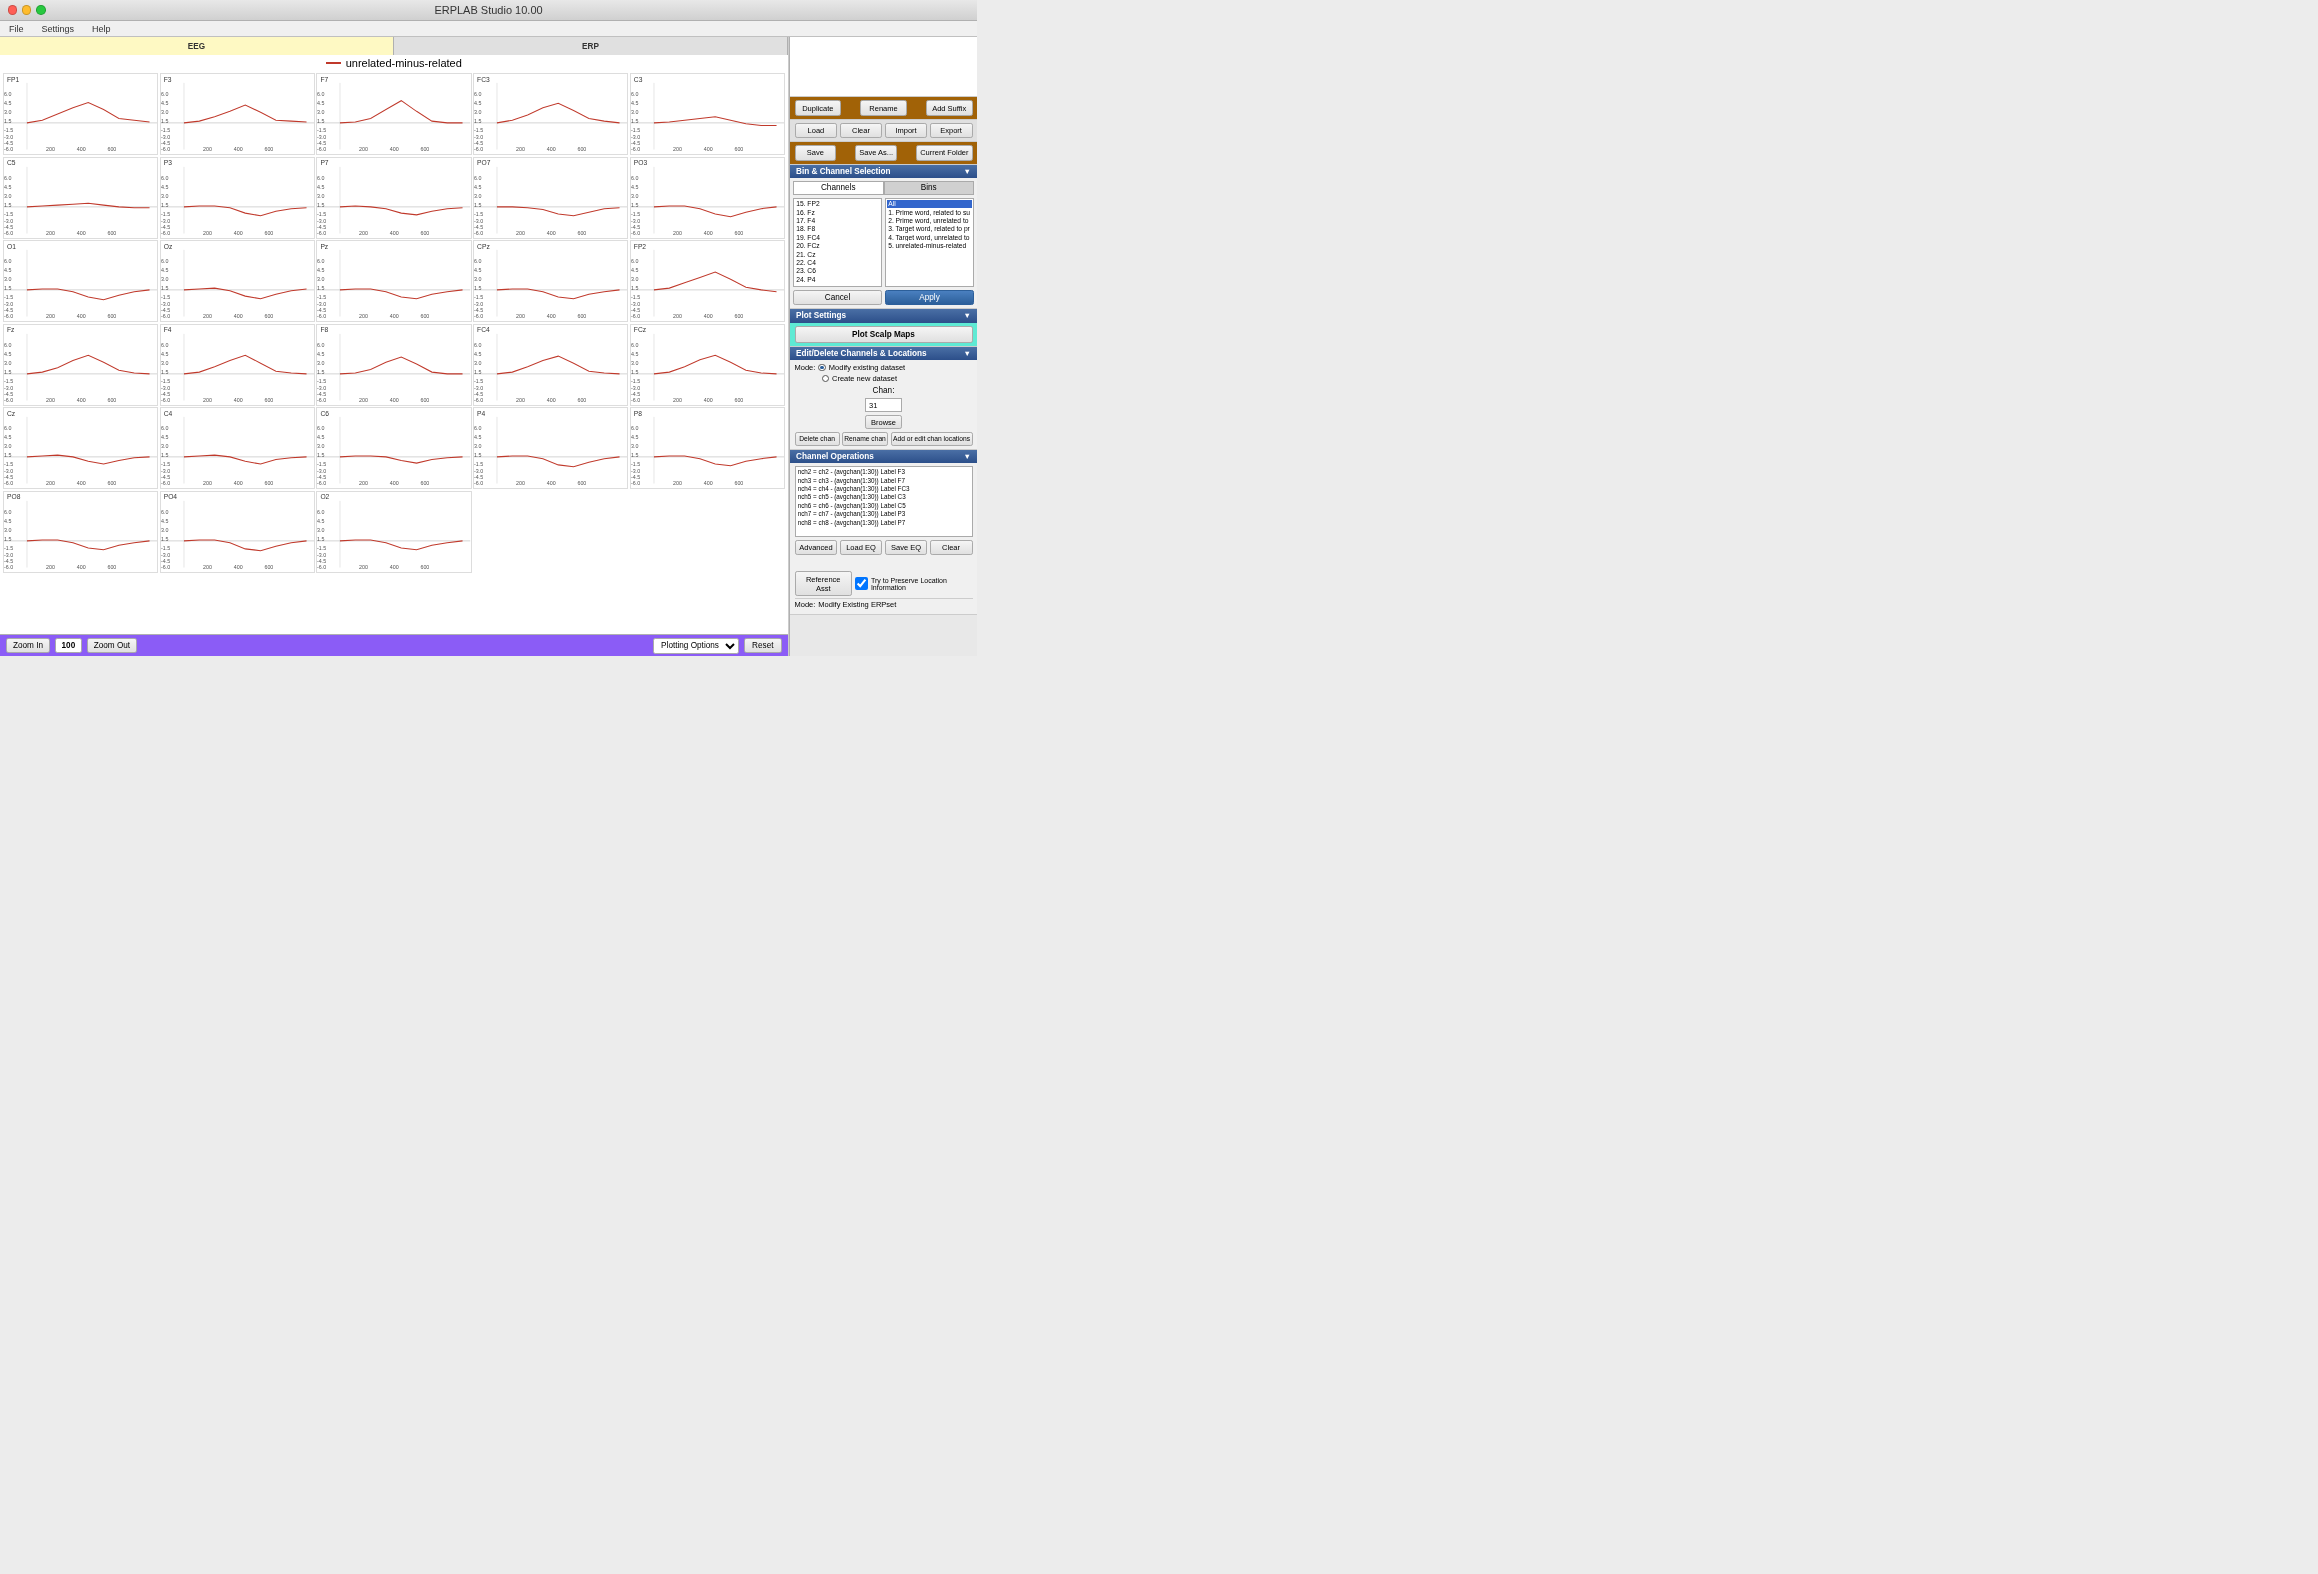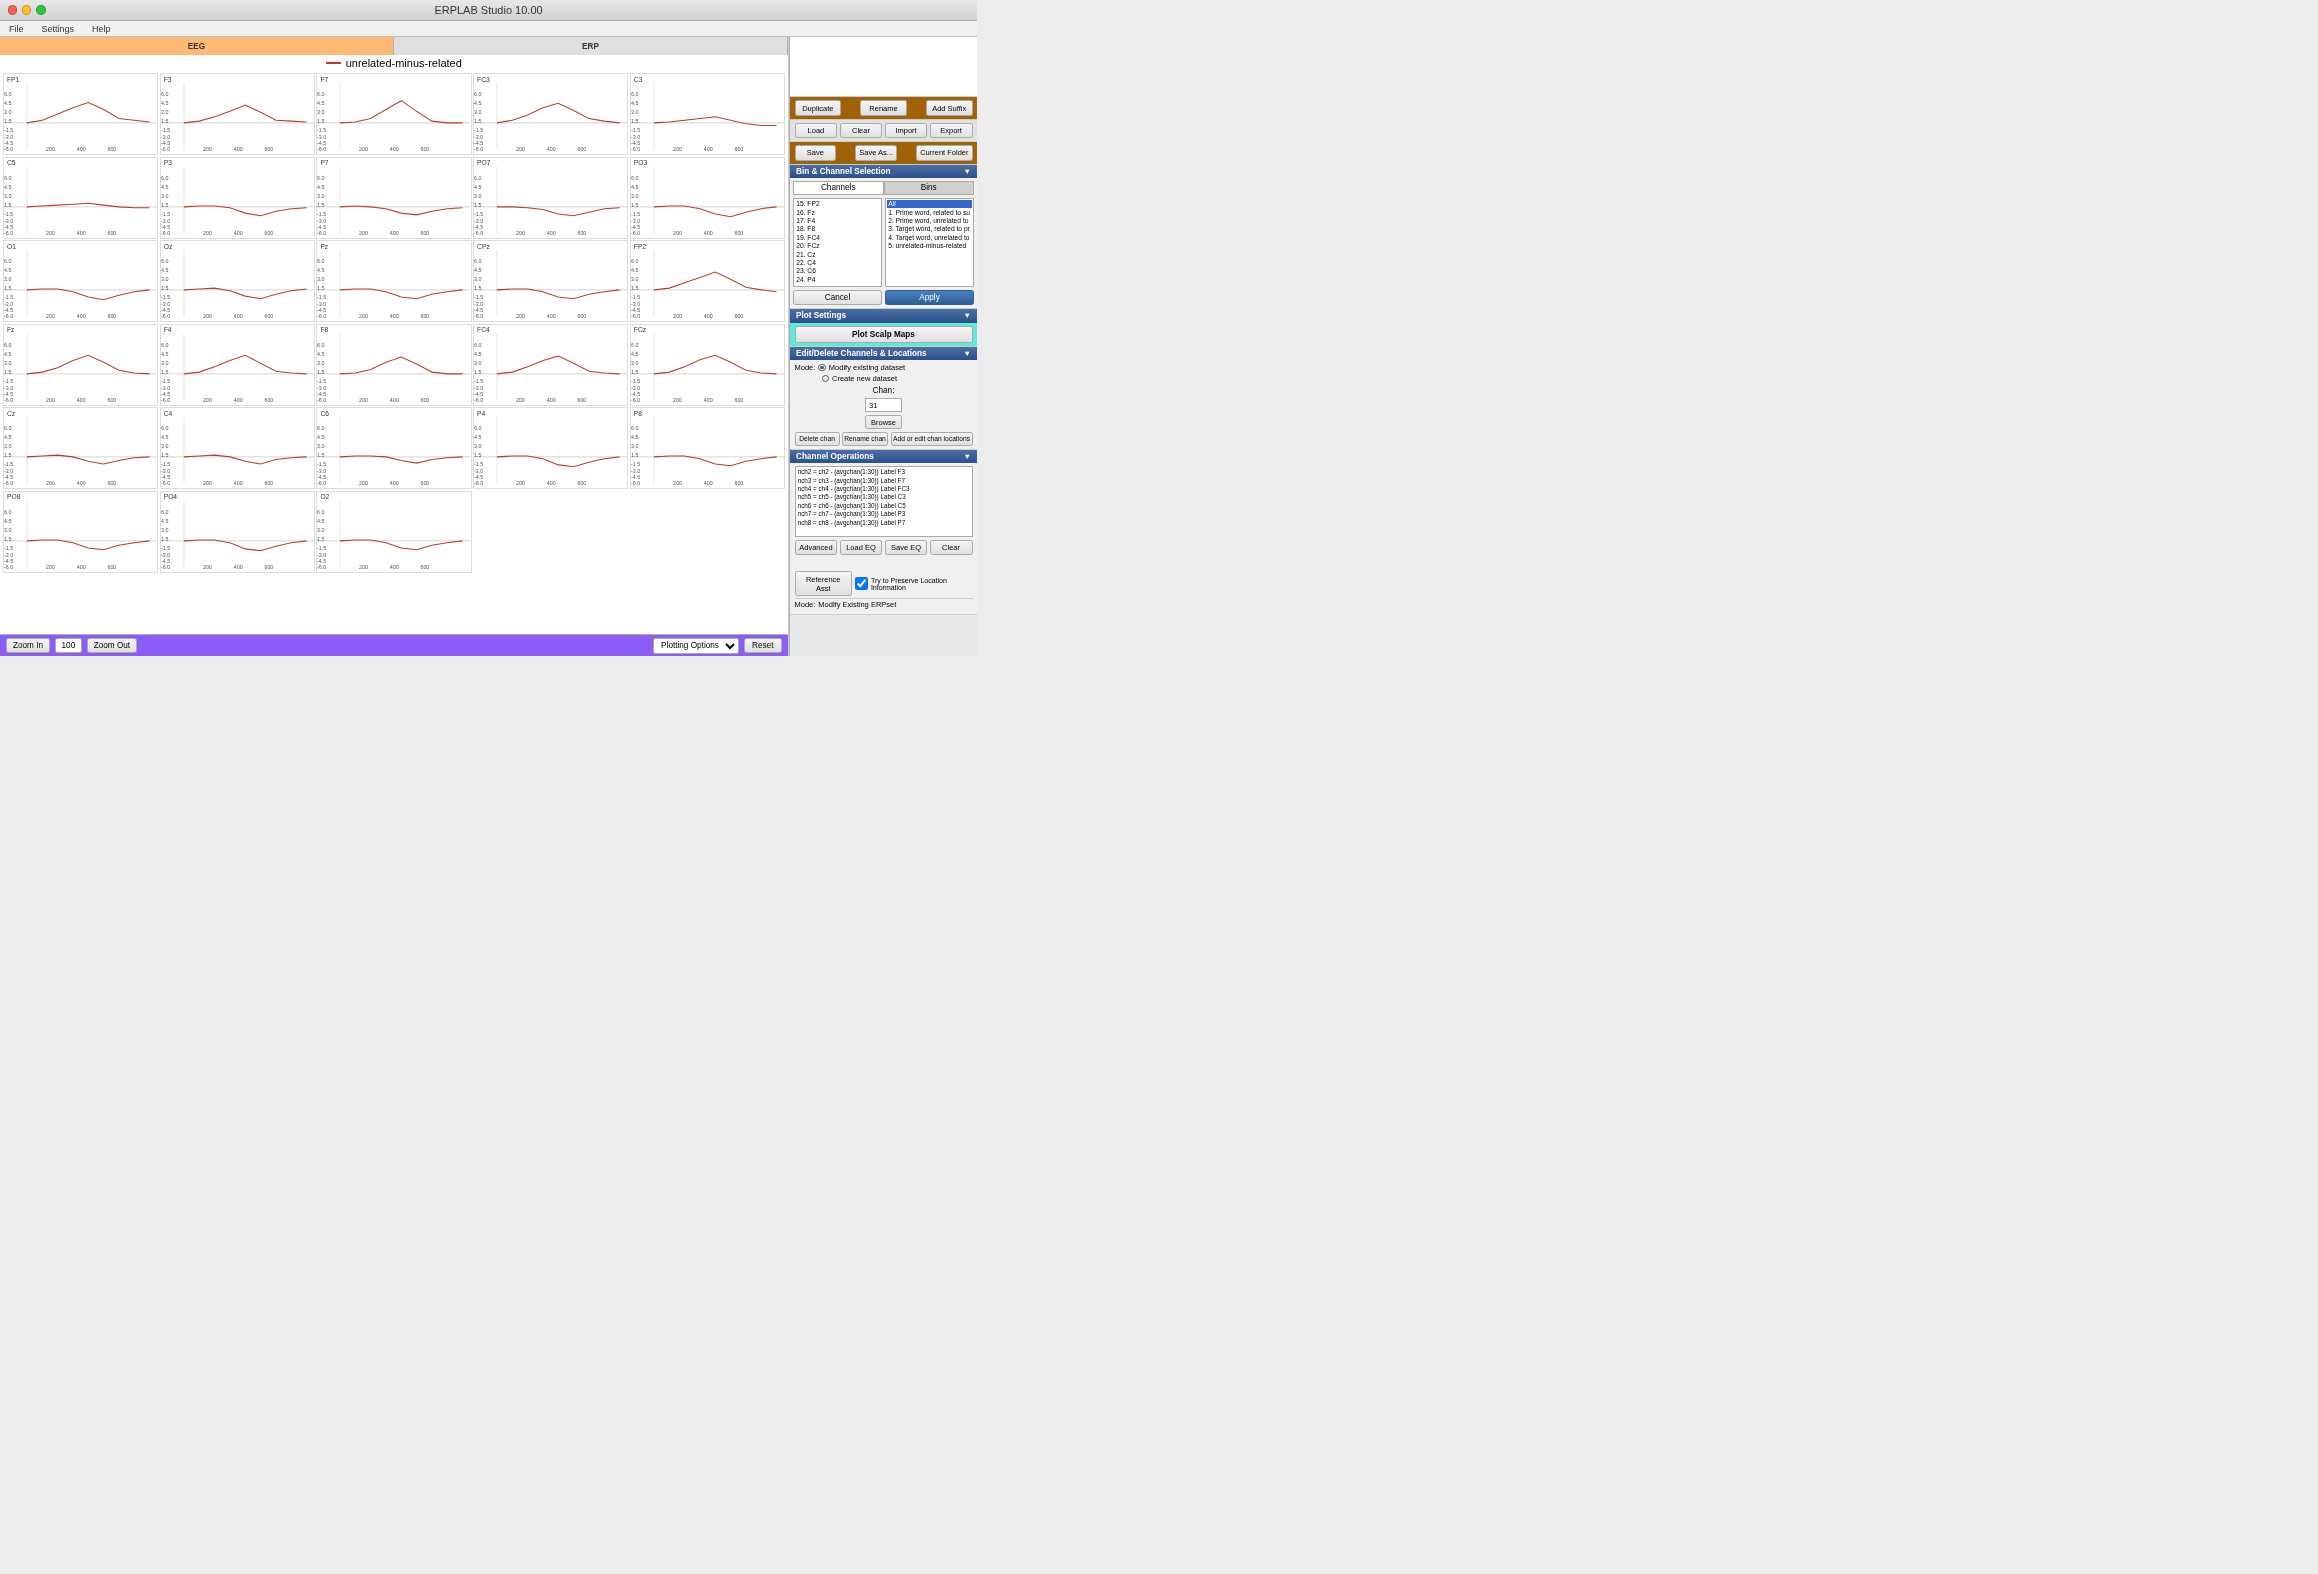--- a/index.html
+++ b/index.html
@@ -27,7 +27,7 @@
     
     .tab-header { display: flex; background: #d8d8d8; height: 18px; }
     .tab { flex: 1; display: flex; align-items: center; justify-content: center; font-size: 8.2px; font-weight: 600; color: #333; border-right: 0.7px solid #b0b0b0; cursor: pointer; background: #e0e0e0; }
-    .tab.active { background: #fdba74; }
+    .tab.active { background: #fef9c3; }
     
     
     .plot-header { display: flex; align-items: center; justify-content: space-between; padding: 3px 6px; background: #f5f5f5; border-bottom: 0.7px solid #ddd; height: 24px; }

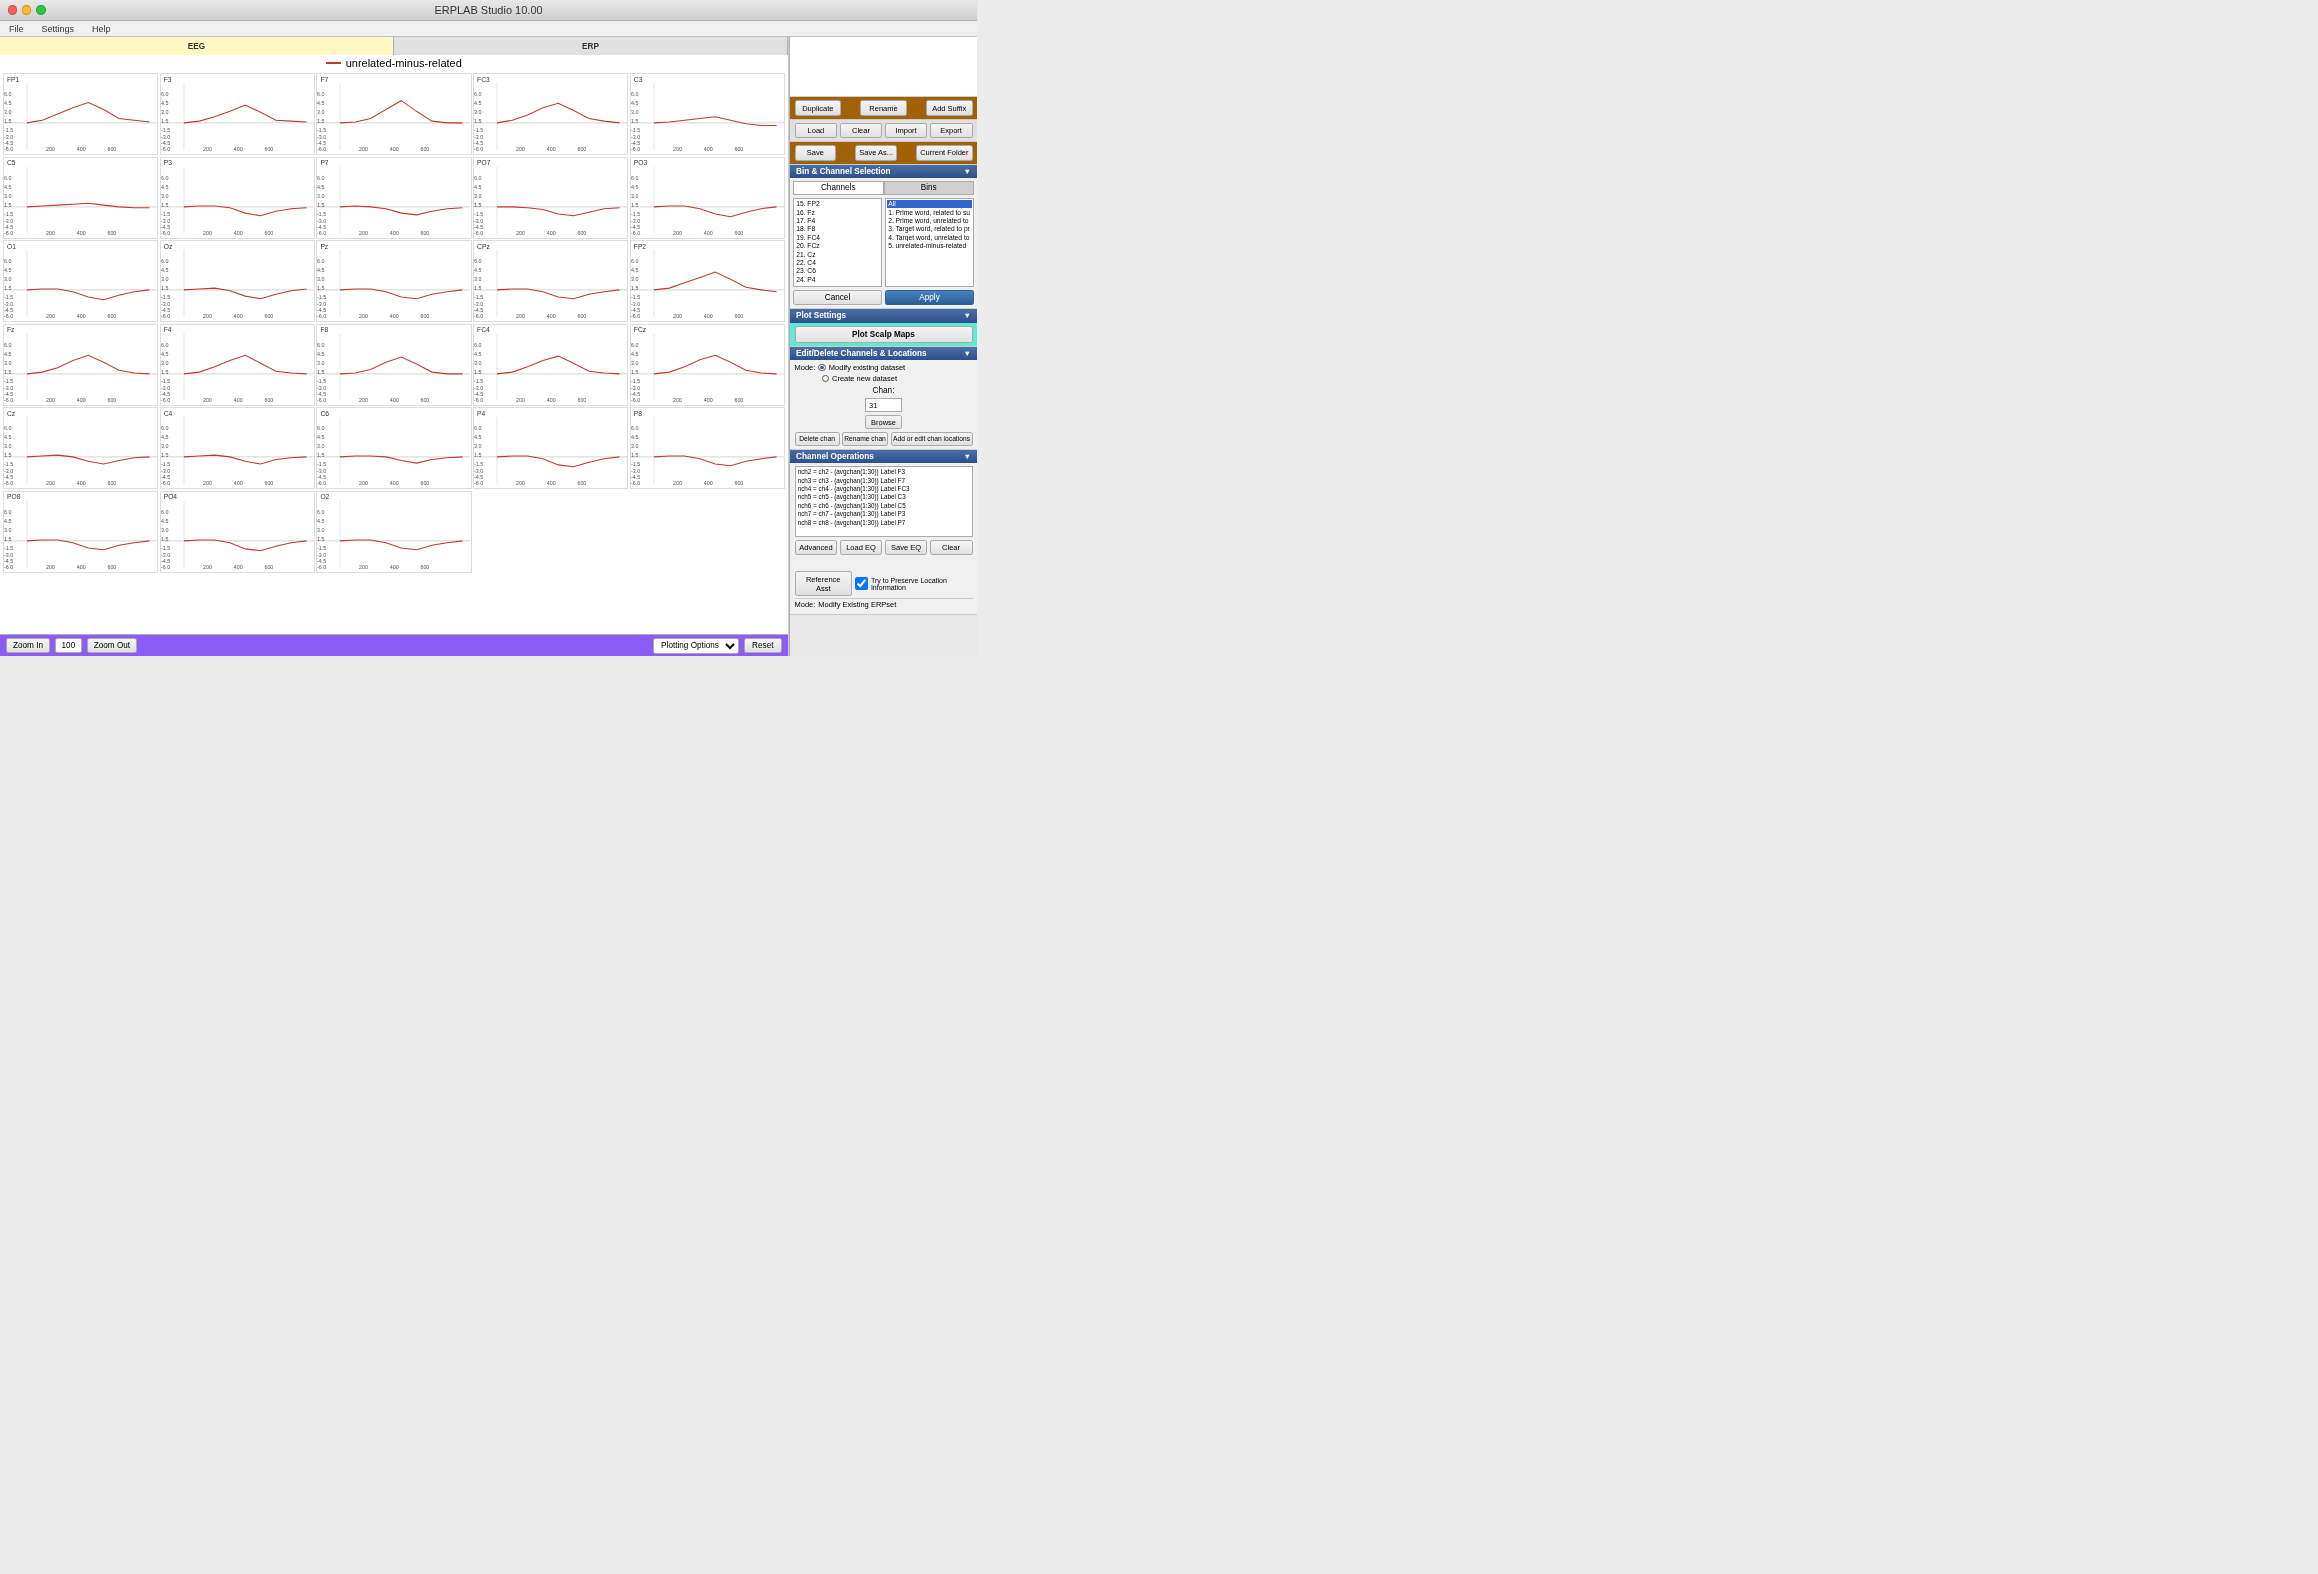--- a/index.html
+++ b/index.html
@@ -107,7 +107,7 @@
     
     .bottom-toolbar { height: 22.4px; background: #8b5cf6; border-top: 0.7px solid #b0b0b0; display: flex; align-items: center; padding: 0 6px; gap: 4.5px; }
     .zoom-btn { padding: 2.2px 6px; font-size: 8.2px; background: linear-gradient(to bottom, #f5f5f5, #e0e0e0); border: 0.7px solid #aaa; border-radius: 2.2px; cursor: pointer; }
-    .zoom-level { padding: 2.2px 6px; font-size: 8.2px; background: white; border: 0.7px solid #aaa; border-radius: 2.2px; }
+    .zoom-level { padding: 2.2px 6px; font-size: 8.2px; background: white; border: 0.7px solid #aaa; border-radius: 2.2px; font-weight: bold; }
     .spacer { flex: 1; }
     .plot-opts-select { font-size: 8.2px; border: 0.7px solid #aaa; background: white; padding: 1.5px 3px; border-radius: 2.2px; cursor: pointer; }
     .reset-btn { padding: 2.2px 7.5px; font-size: 8.2px; background: linear-gradient(to bottom, #f5f5f5, #e0e0e0); border: 0.7px solid #aaa; border-radius: 2.2px; cursor: pointer; }

